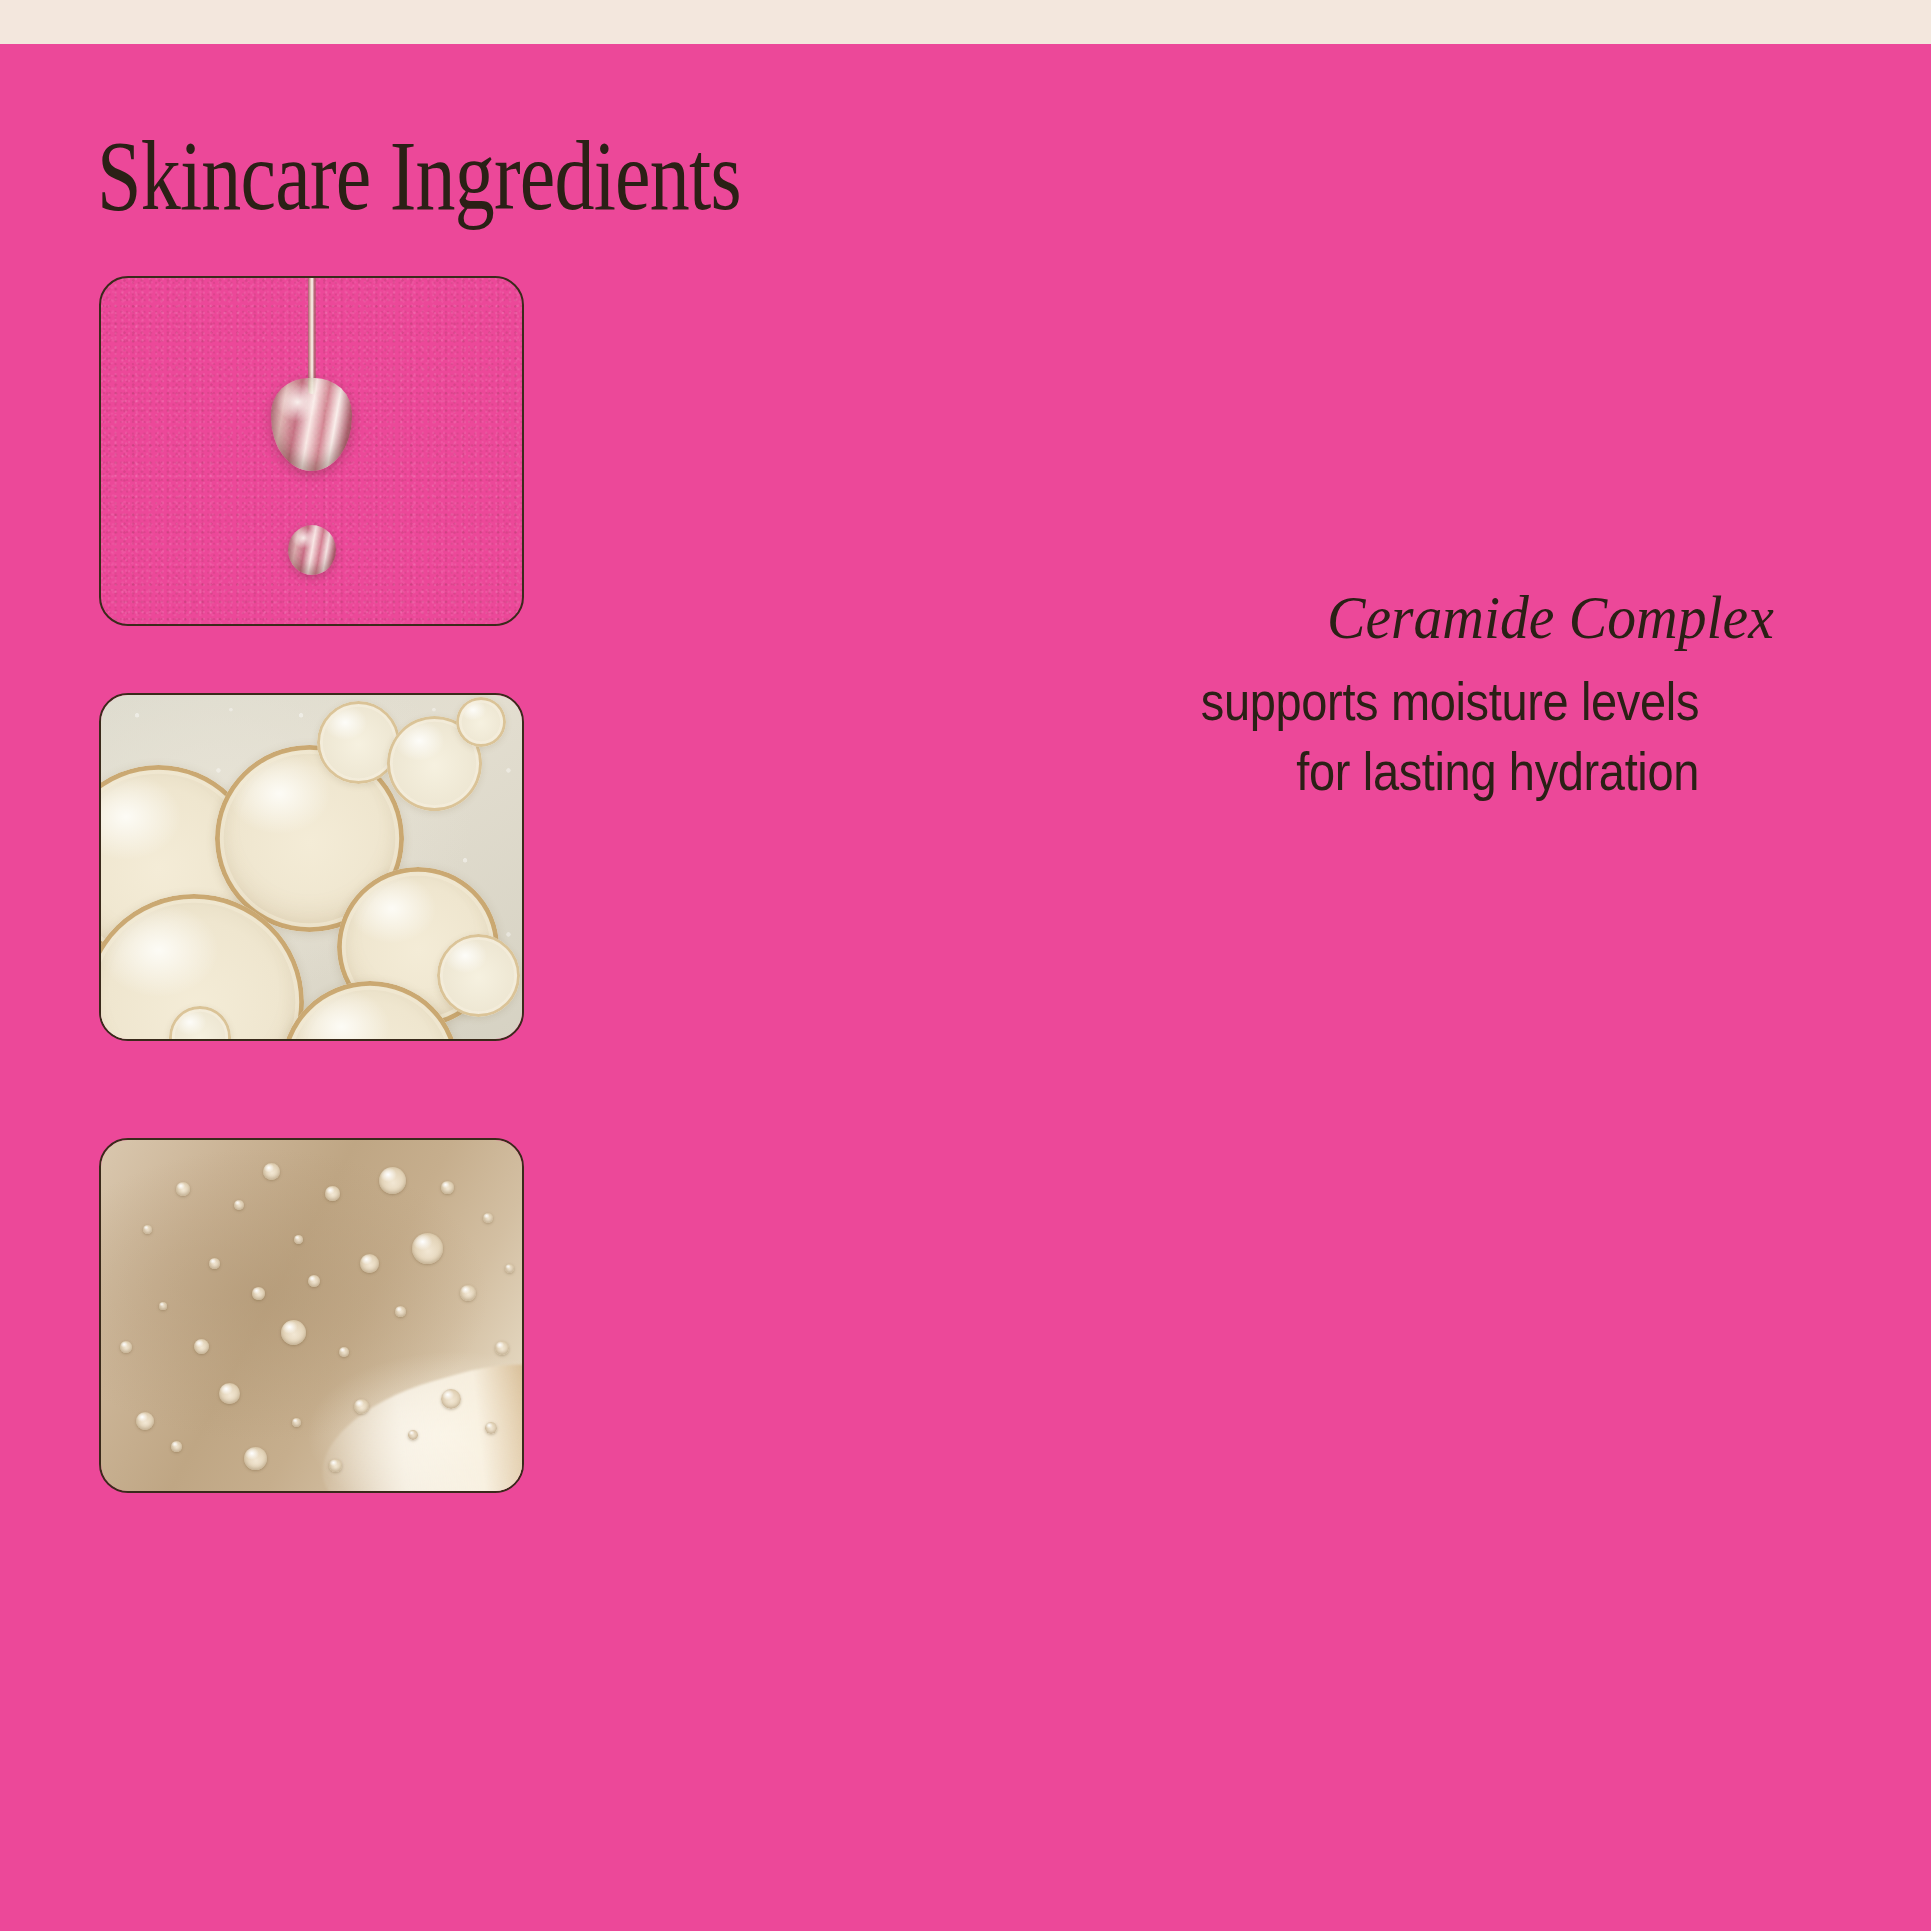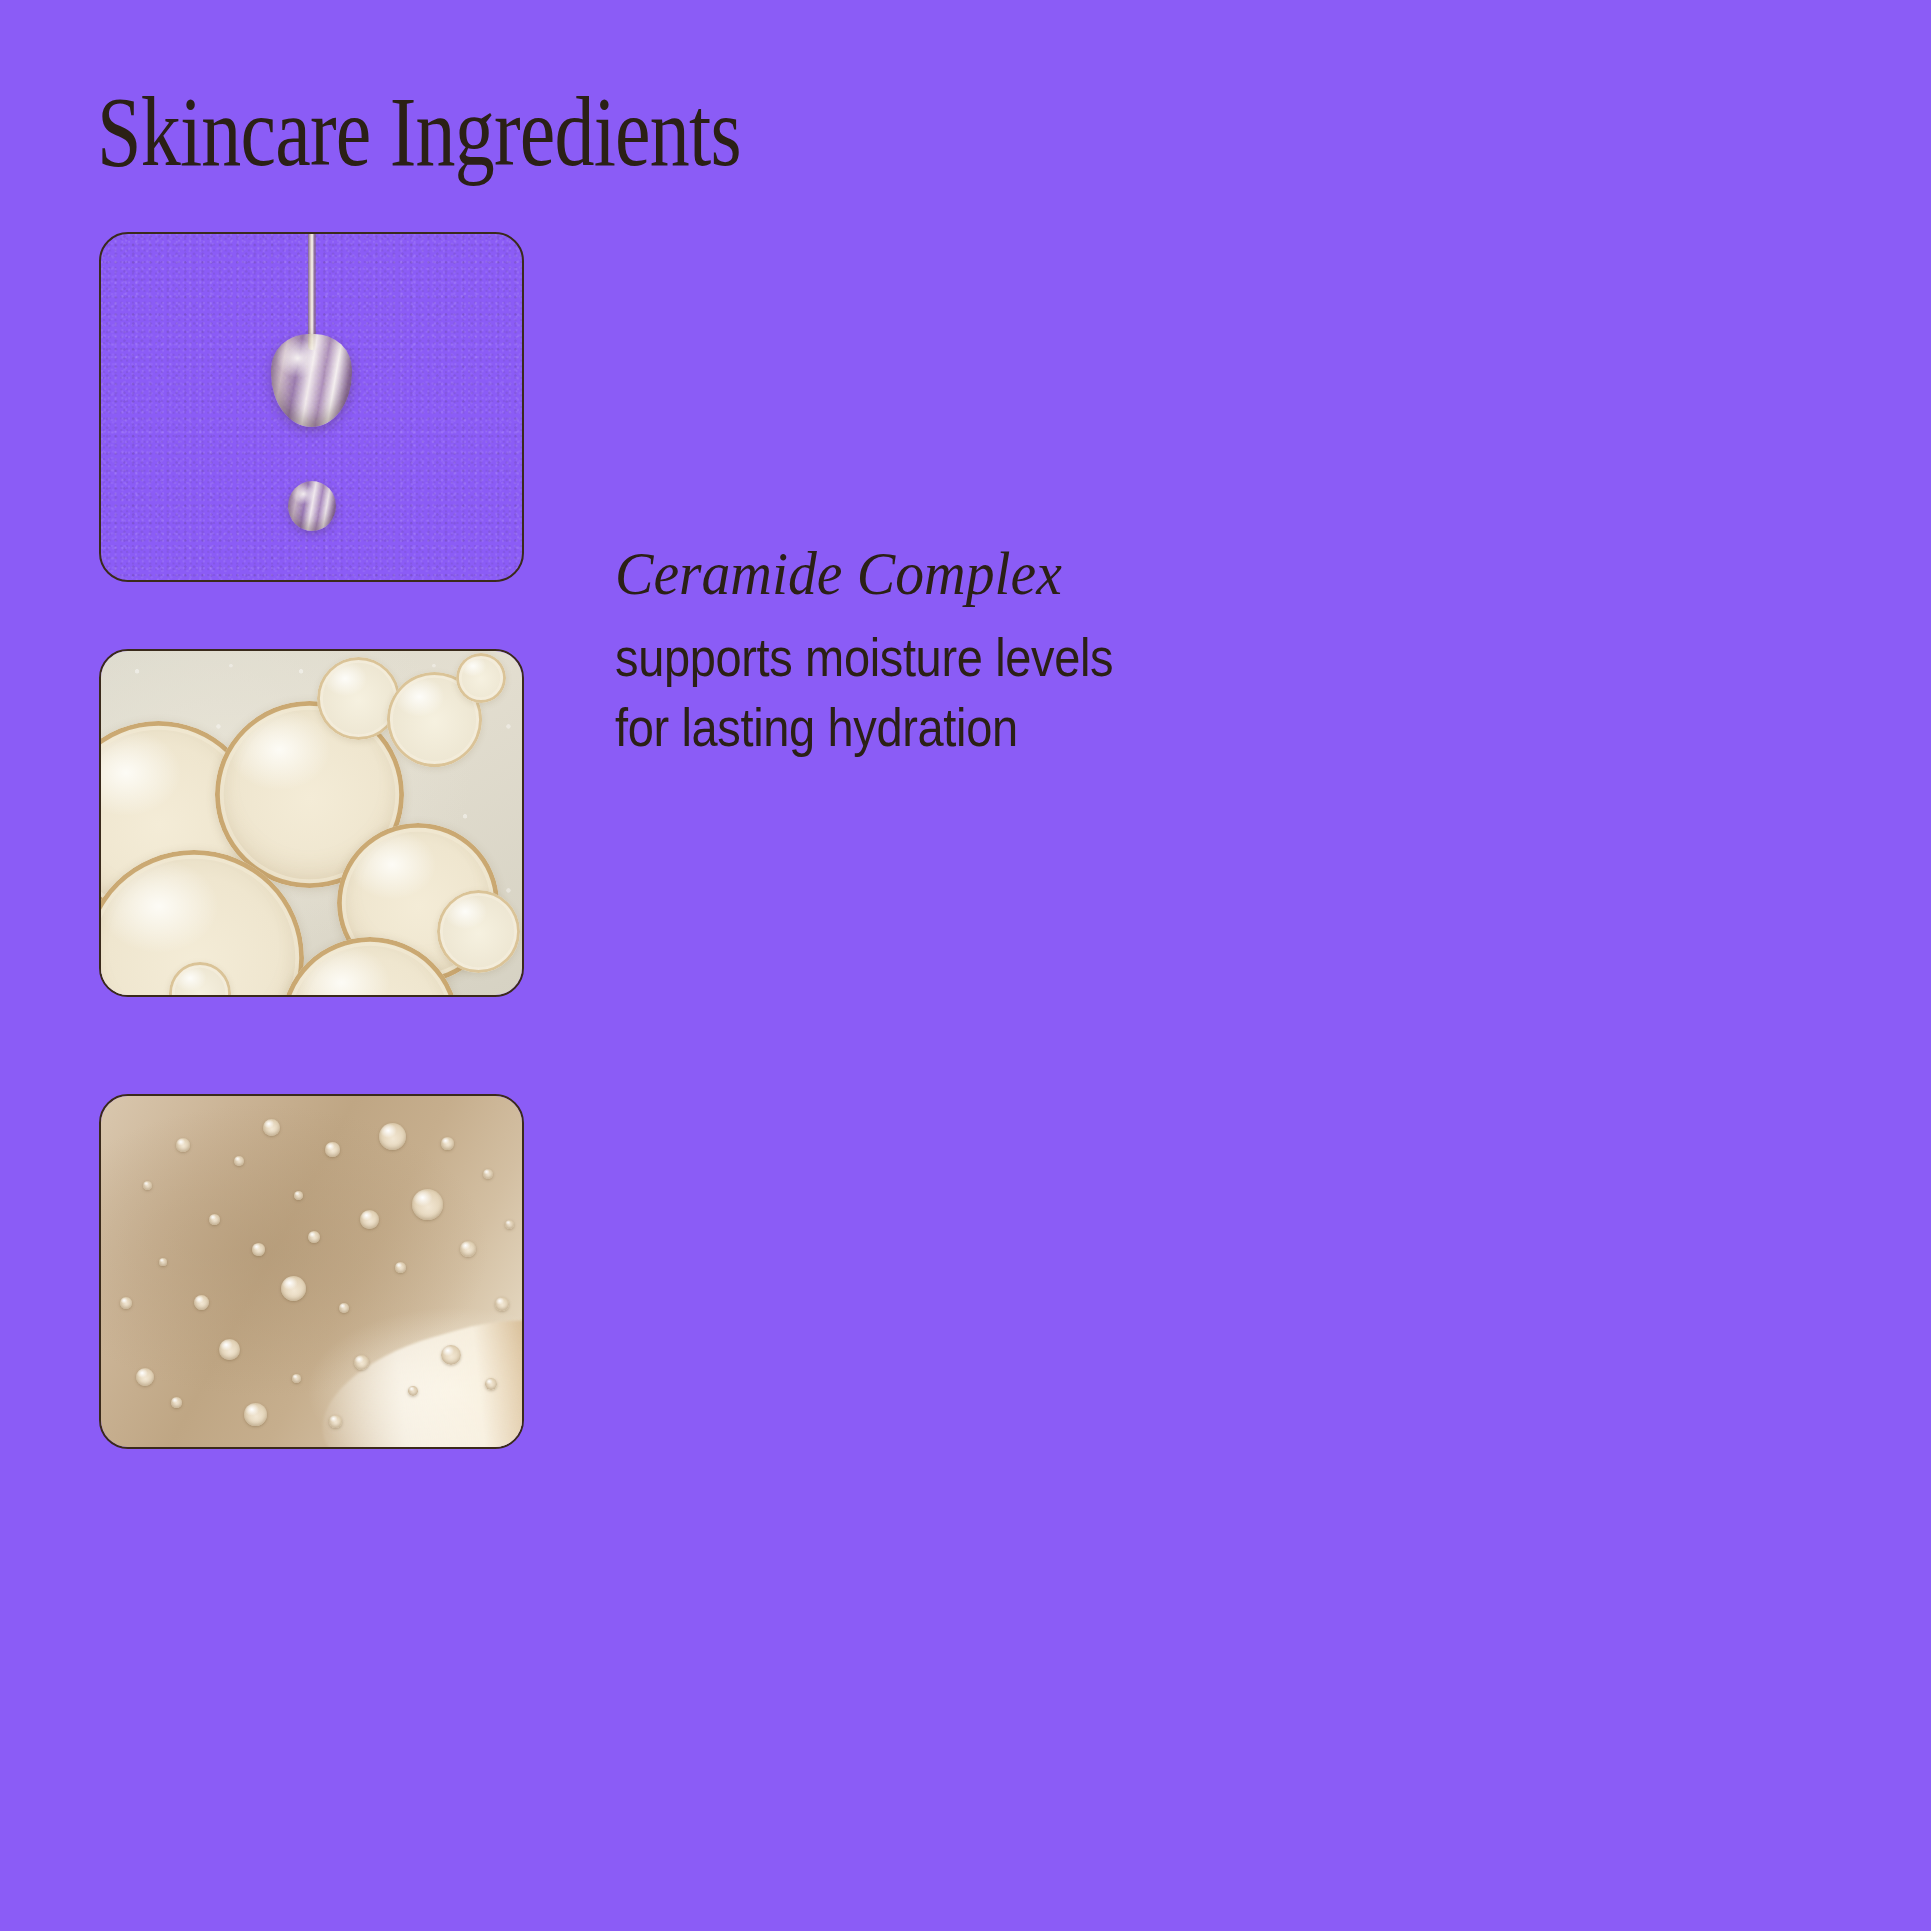--- a/index.html
+++ b/index.html
@@ -12,7 +12,8 @@
   }
   .page{
     position:absolute;inset:0;
-    background:#8b5cf6;
+    background:#ec4899;
+    margin-top:44px;
   }
   
   .title{

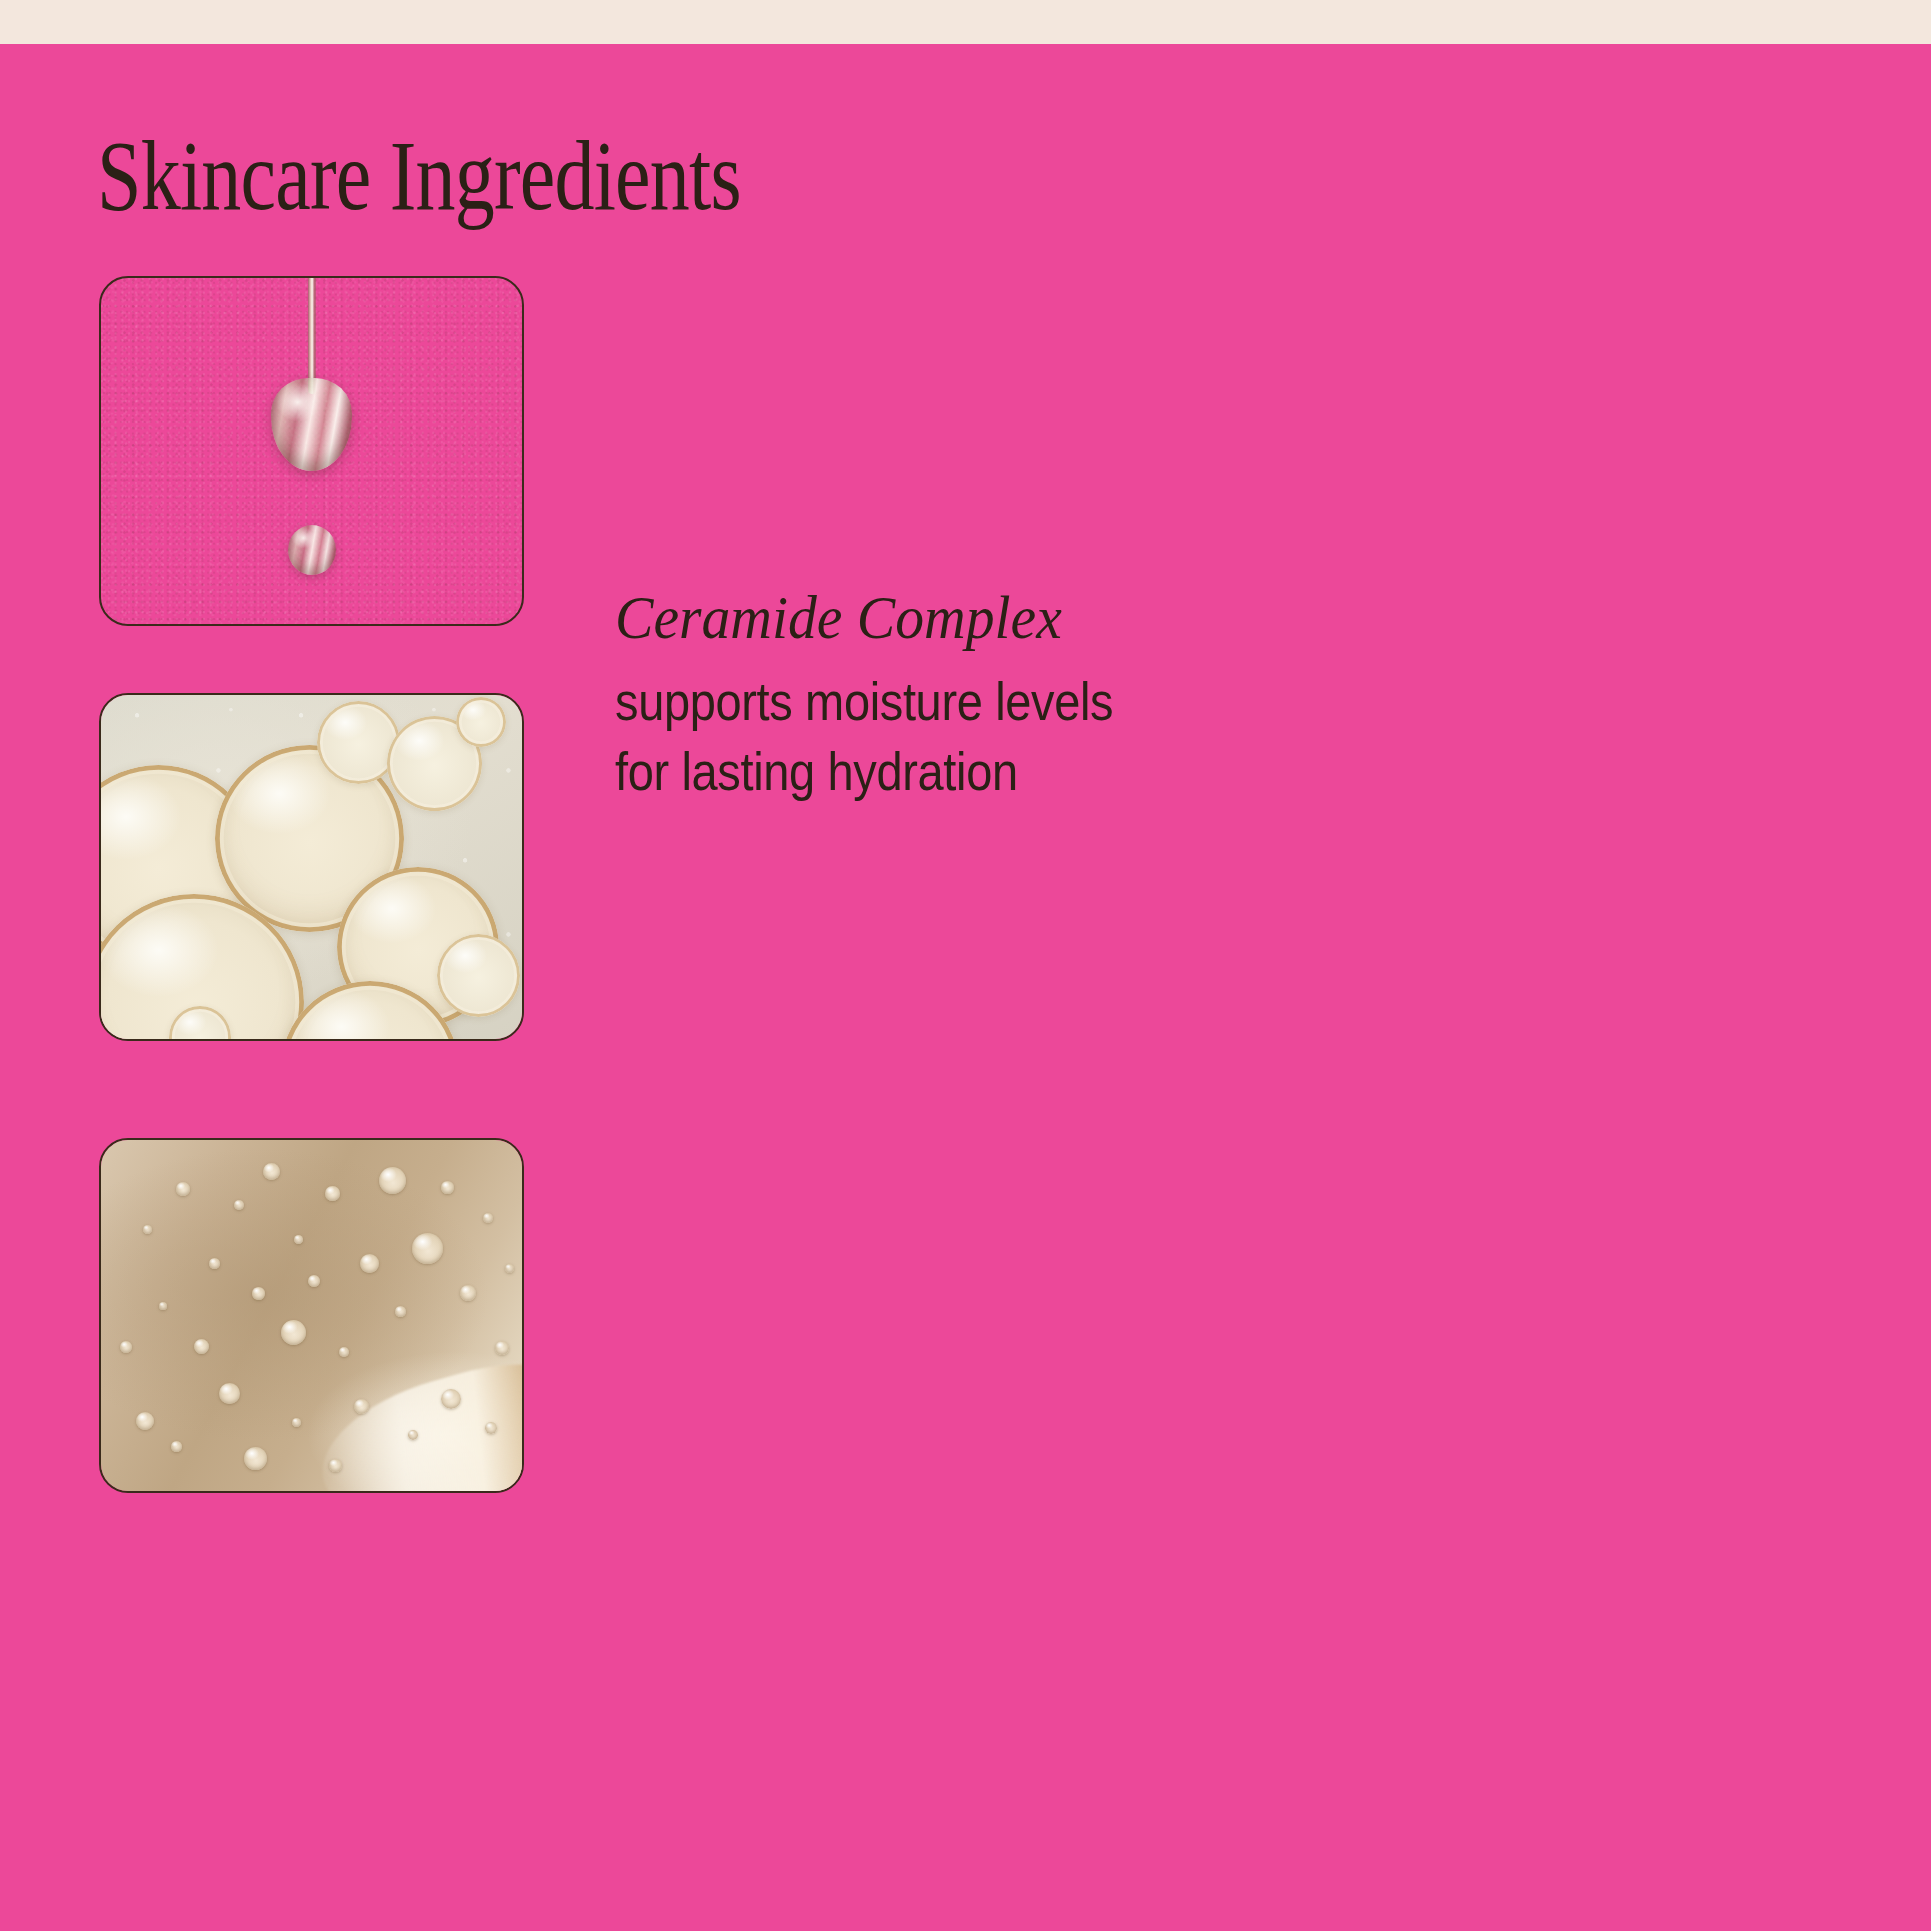--- a/index.html
+++ b/index.html
@@ -29,7 +29,7 @@
     white-space:nowrap;
   }
   
-  .row{position:absolute;left:0;width:1793px;}
+  .row{position:absolute;left:0;width:1793px;text-align:right;}
   #row-1{top:232px;height:350px;}
   #row-2{top:649px;height:348px;}
   #row-3{top:1094px;height:355px;}

